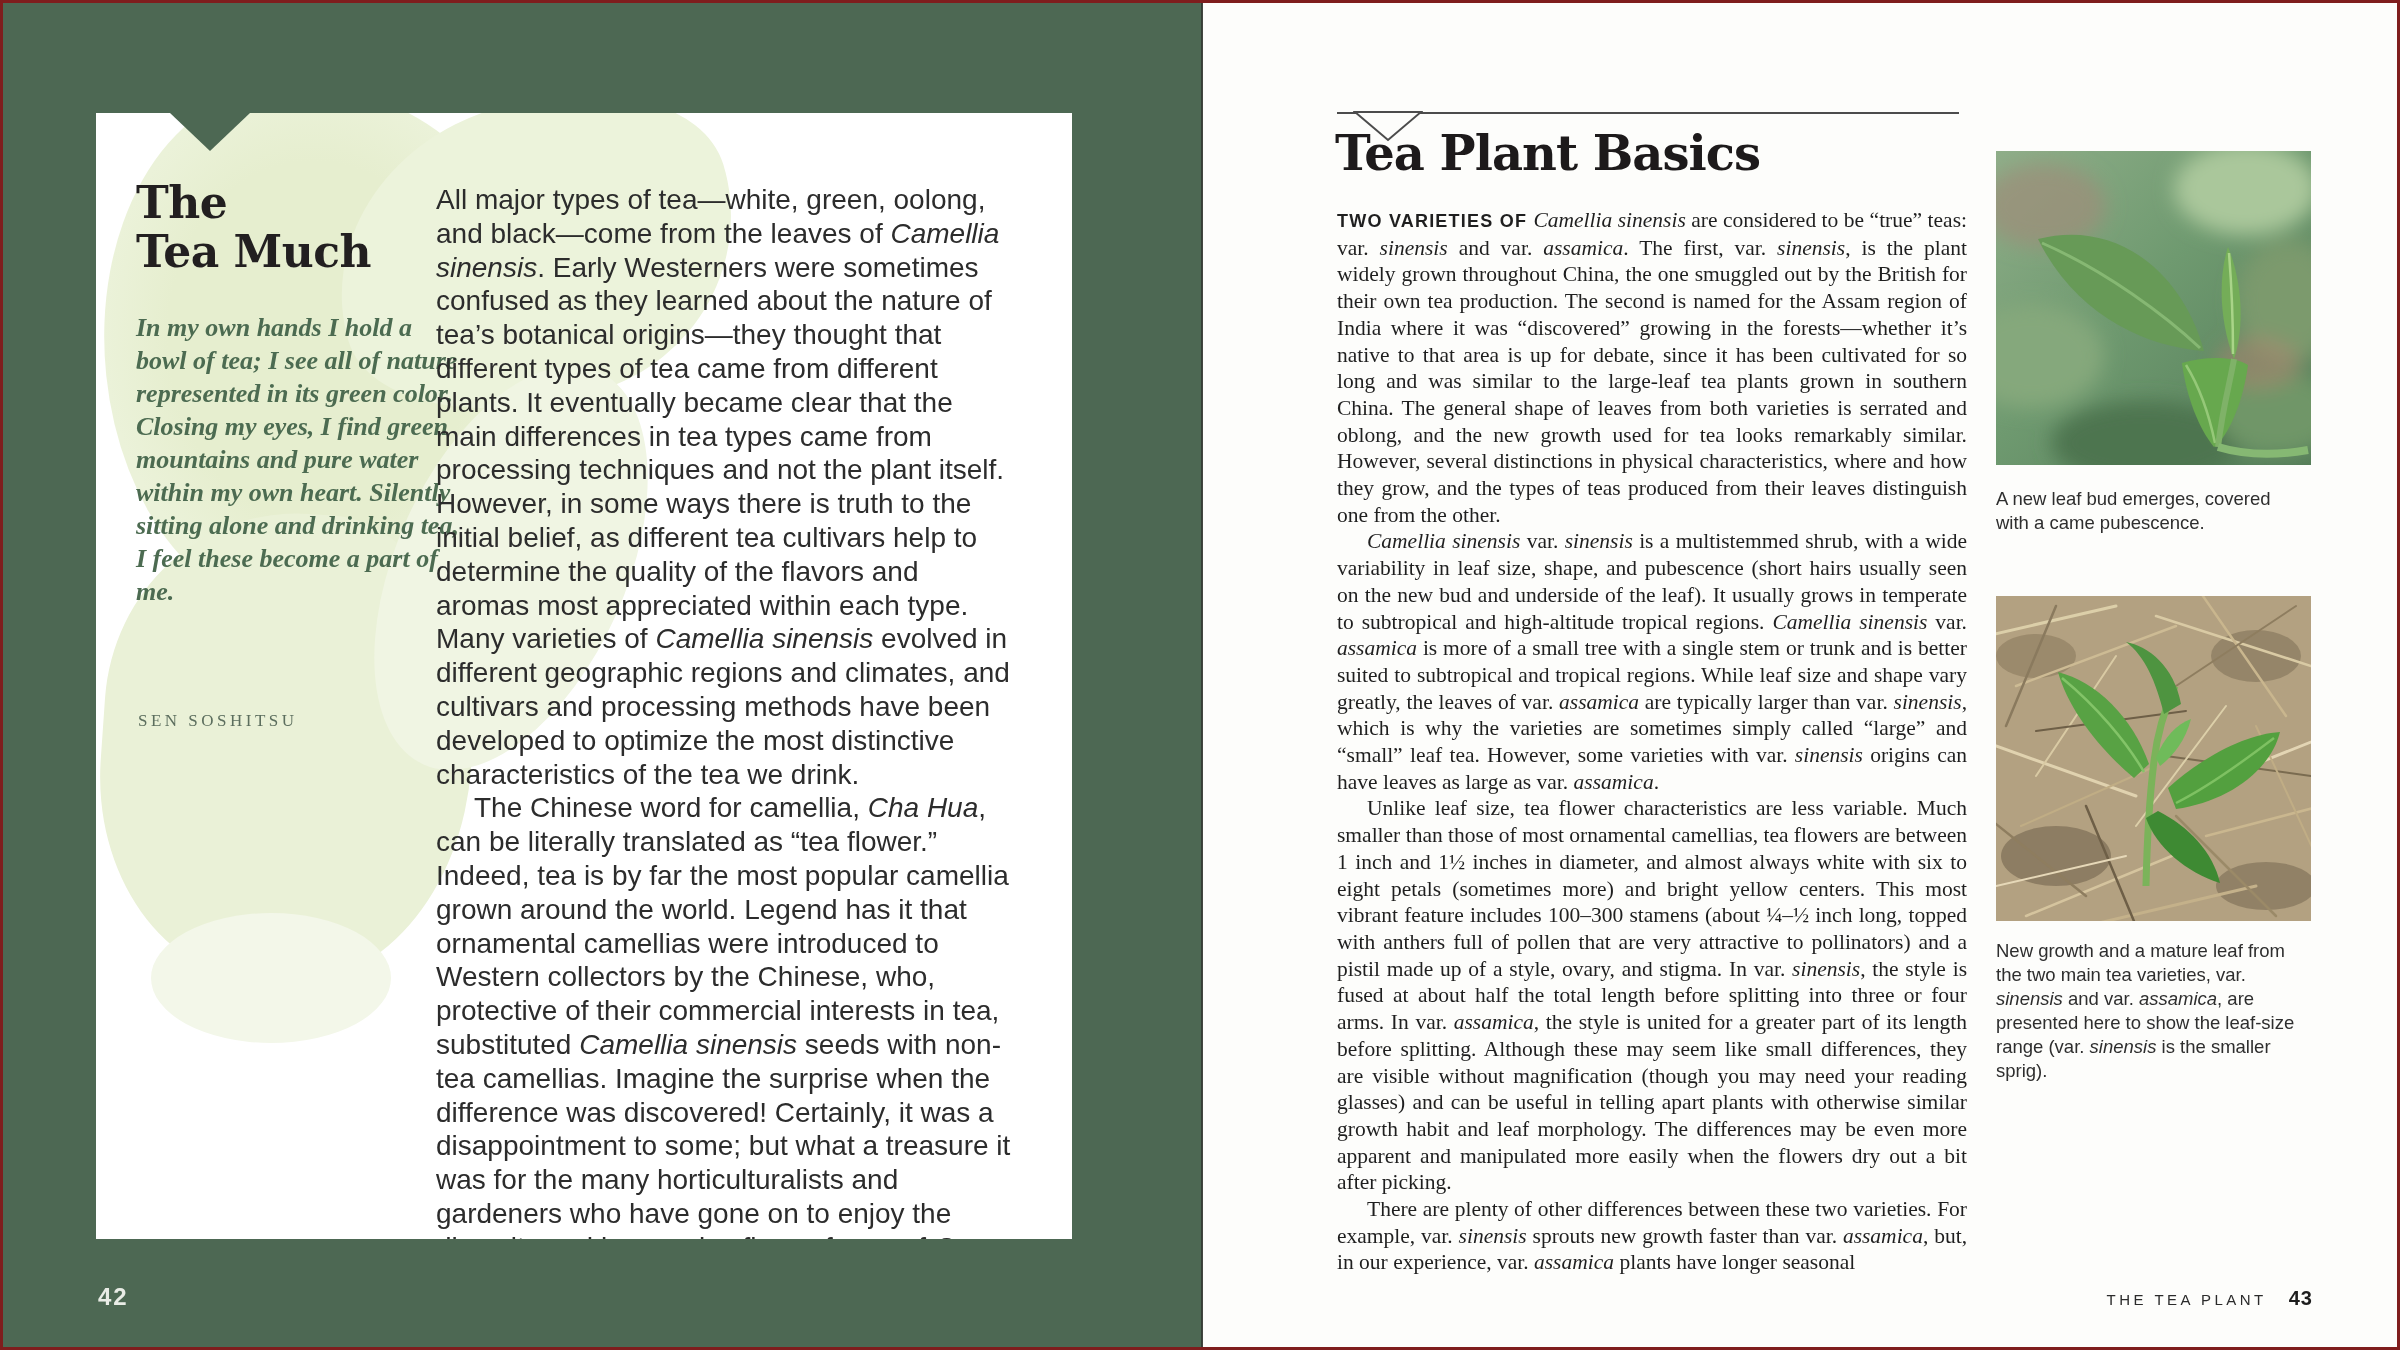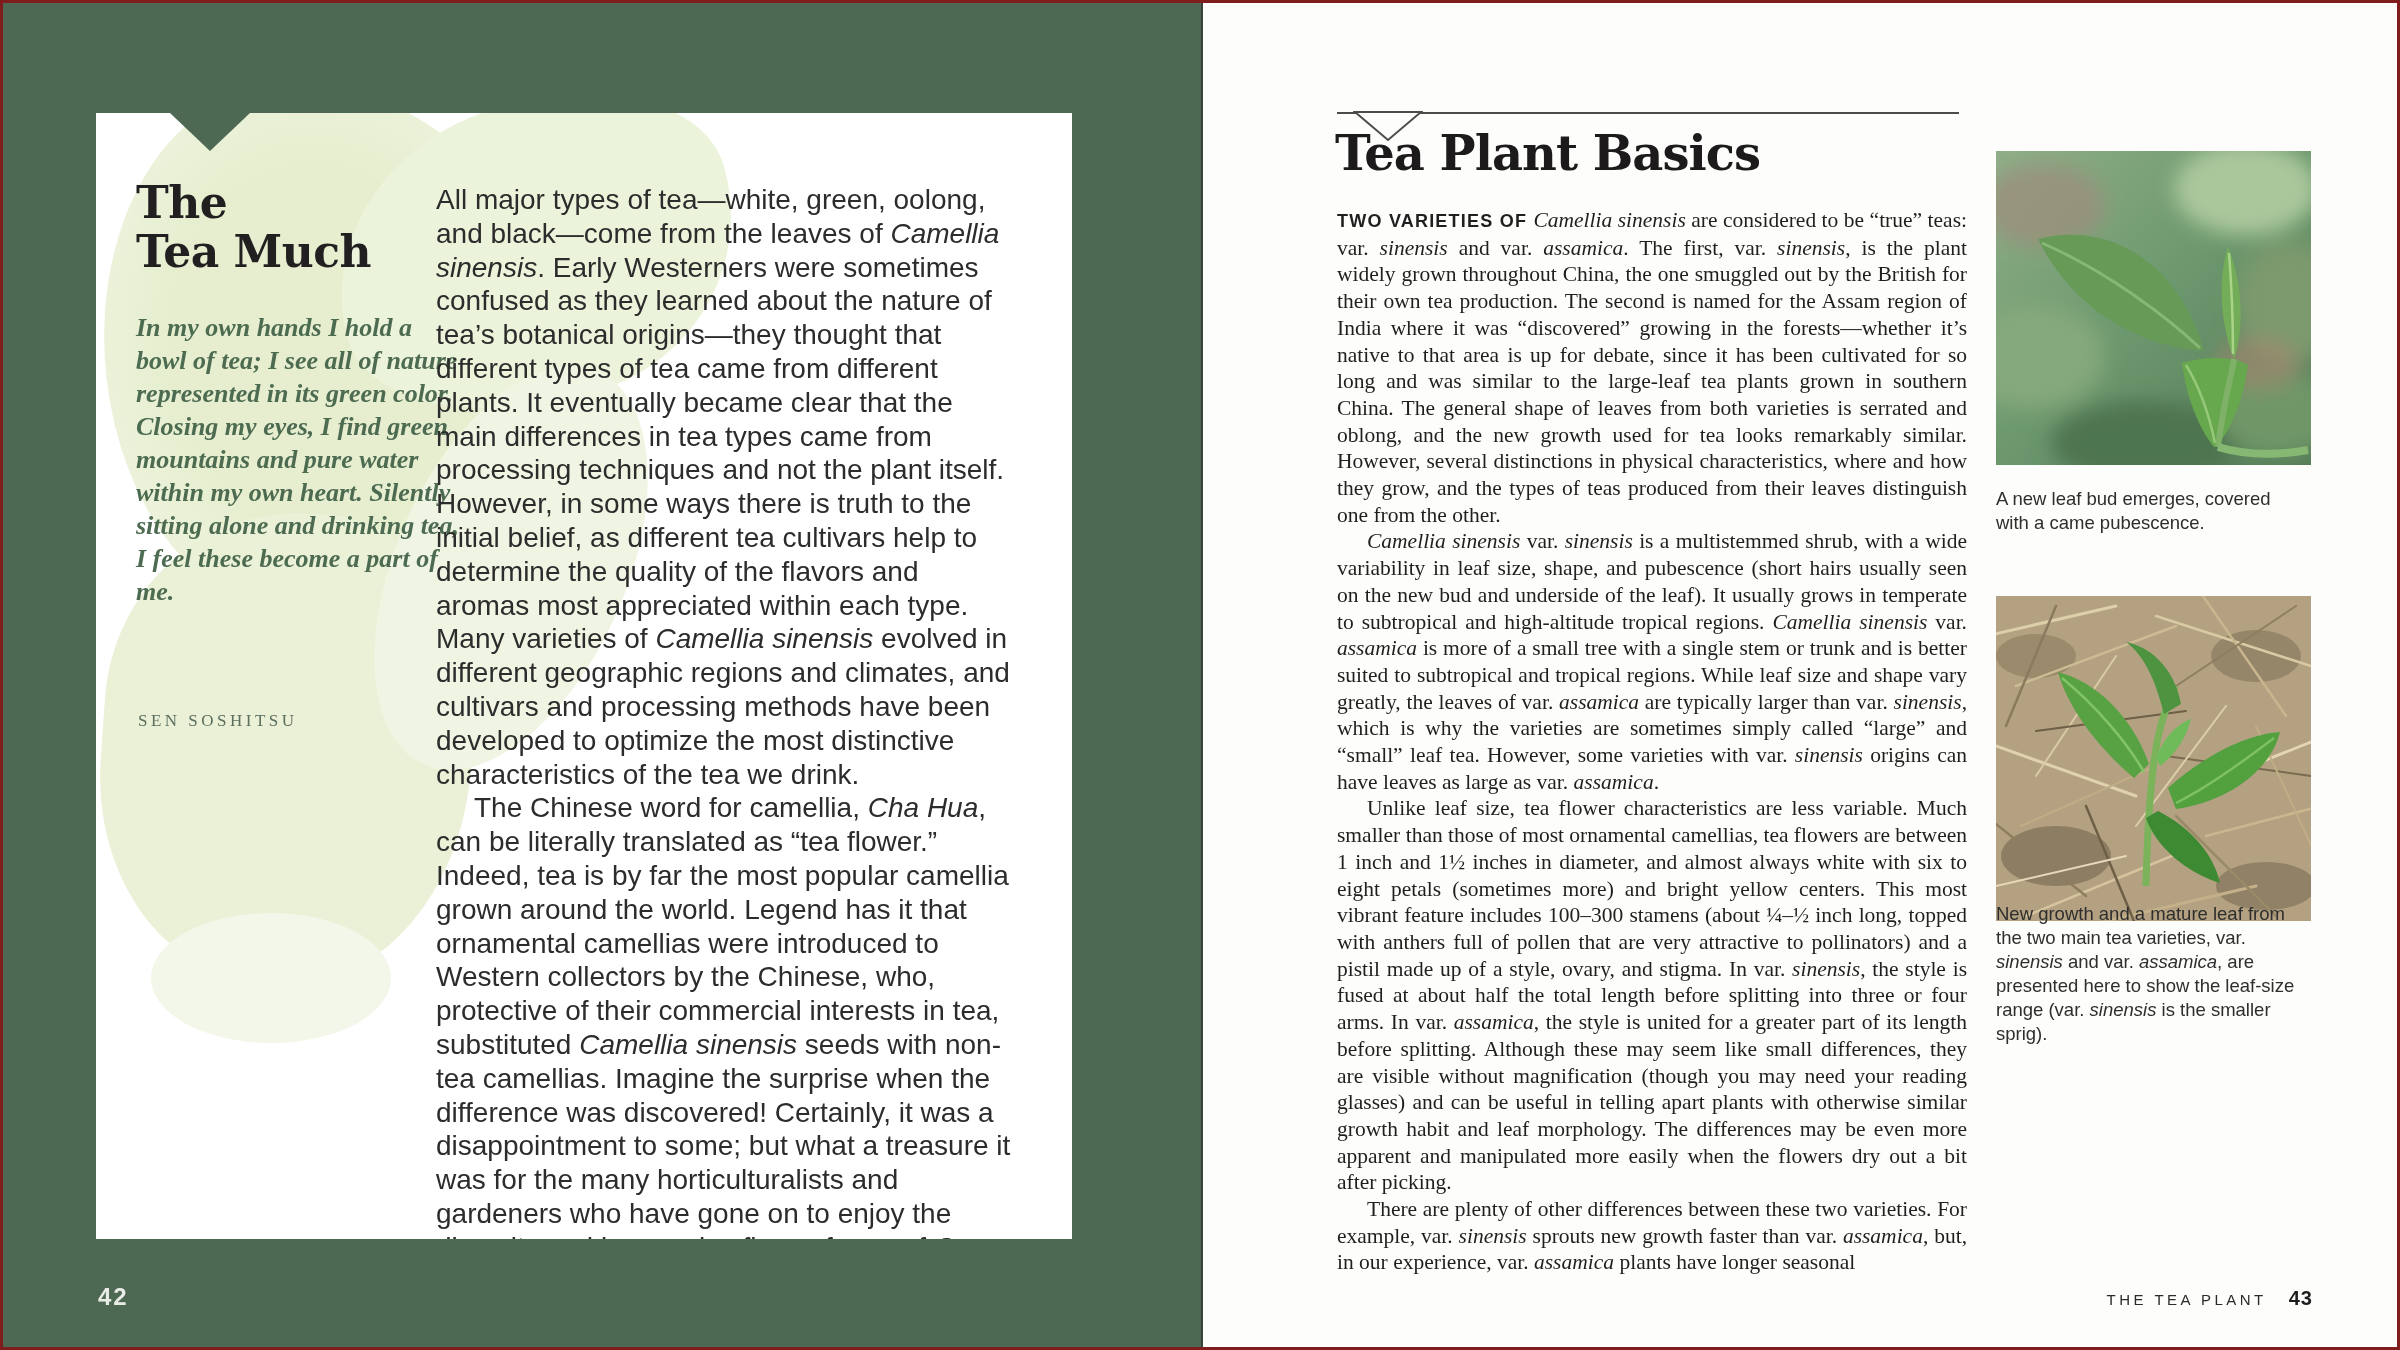--- a/index.html
+++ b/index.html
@@ -51,7 +51,7 @@
   .caption{position:absolute;left:793px;width:312px;color:#2e2e2e;
            font-size:18.5px;line-height:24px;}
   .caption-1{top:484px;}
-  .caption-2{top:899px;}
+  .caption-2{top:936px;}
   .rp-footer{position:absolute;left:700px;top:1284px;width:410px;display:flex;
              justify-content:flex-end;align-items:baseline;gap:22px;}
   .rp-footer-label{font-size:15px;letter-spacing:3.5px;color:#2b2b2b;}

